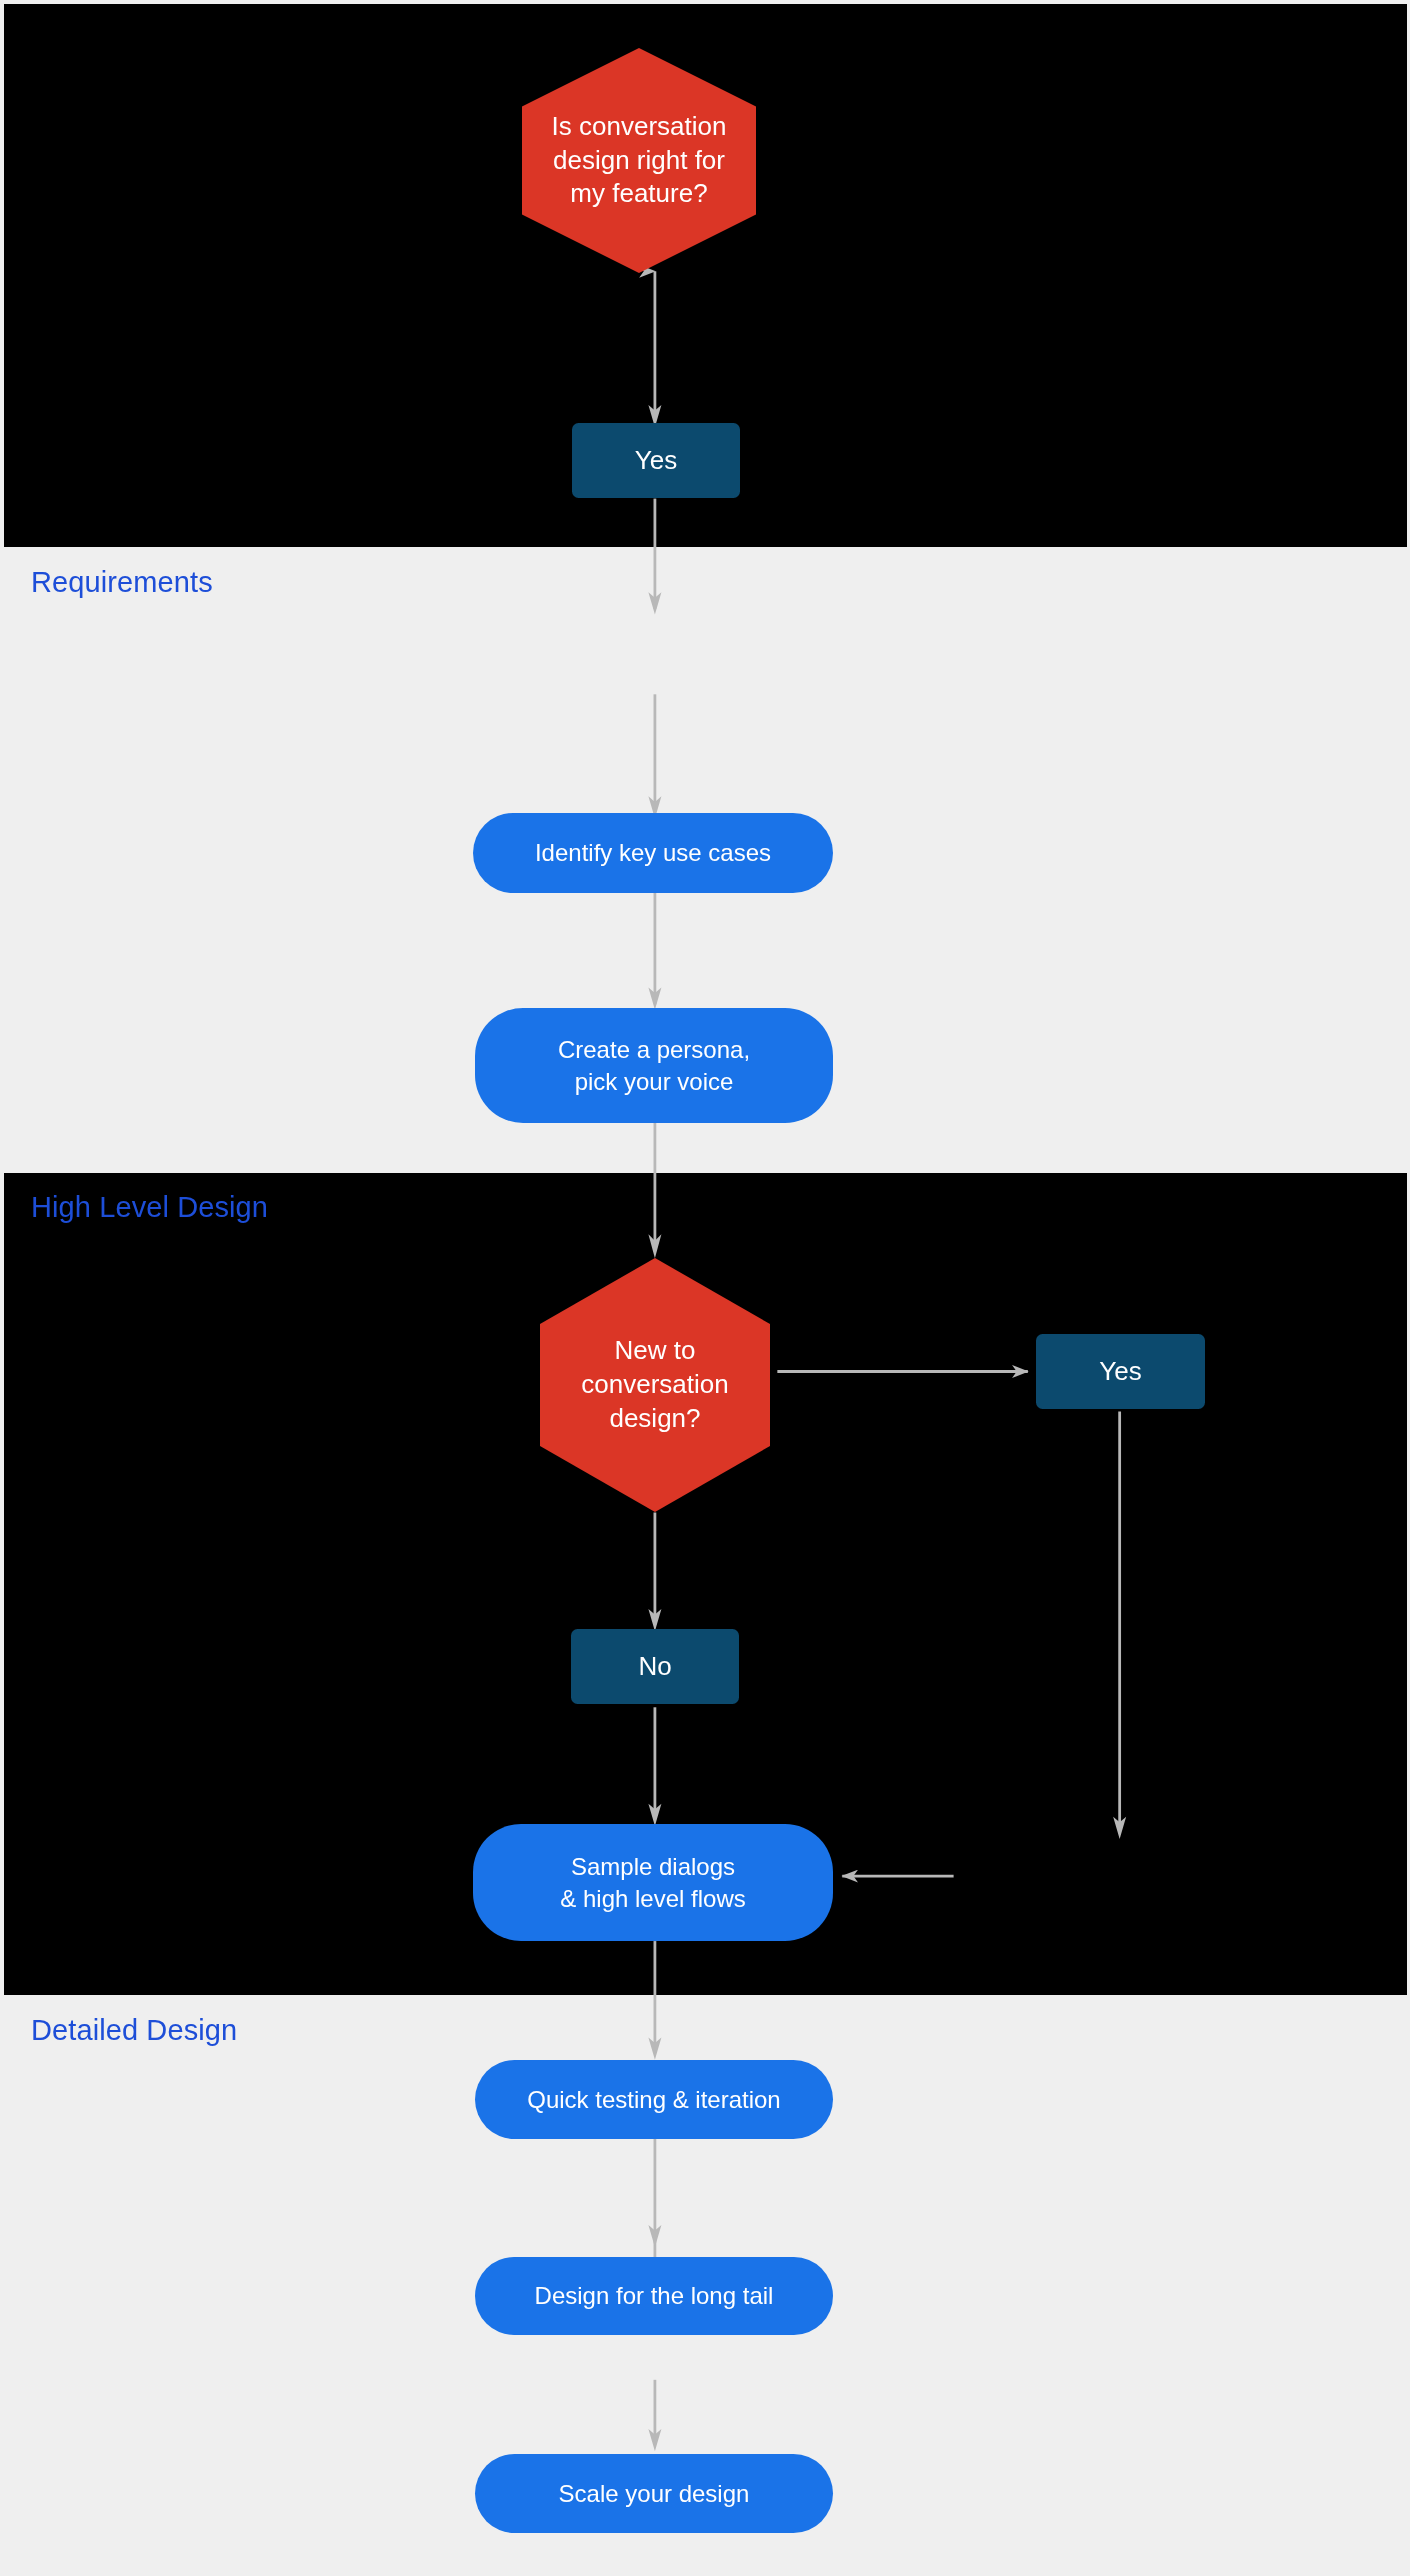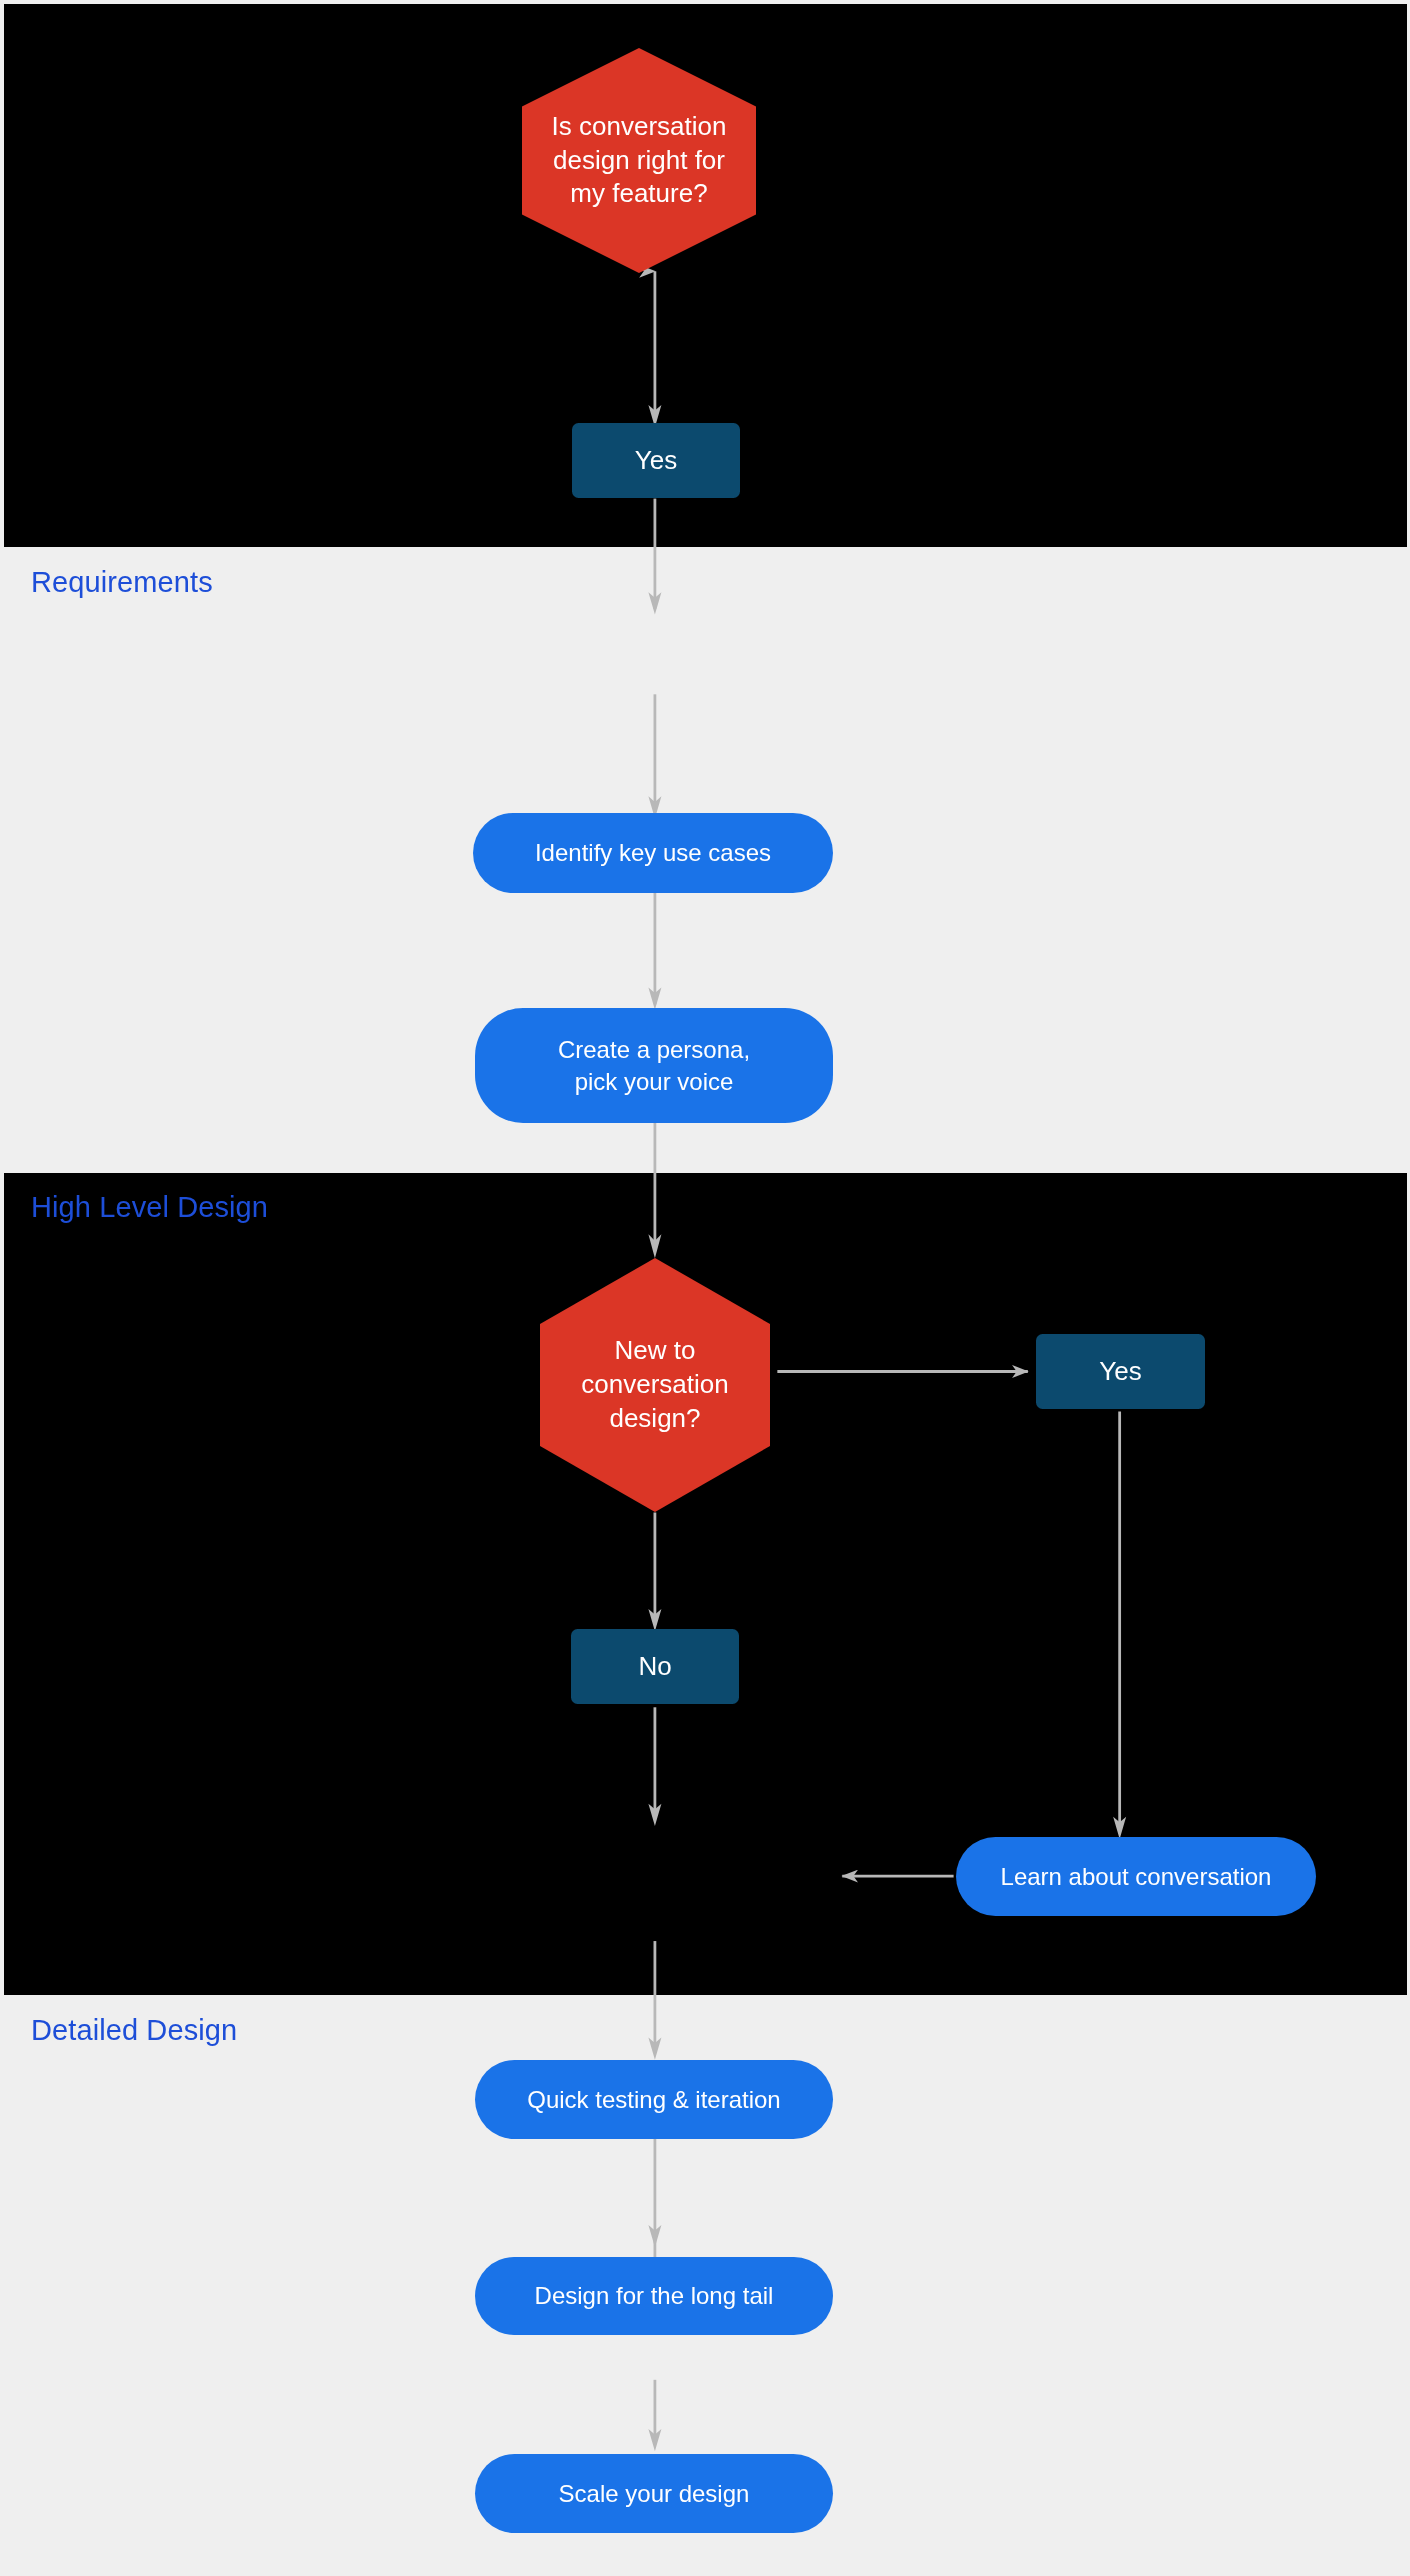--- a/index.html
+++ b/index.html
@@ -193,6 +193,12 @@
     <span>No</span>
   </div>
 
+  <div class="node pill pill-tall" style="left:473px; top:1824px; width:360px; height:117px;">
+    <span class="lbl">
+      <span>Sample dialogs</span>
+      <span>&amp; high level flows</span>
+    </span>
+  </div>
 
   <div class="node pill" style="left:956px; top:1837px; width:360px; height:79px;">
     <span>Learn about conversation</span>

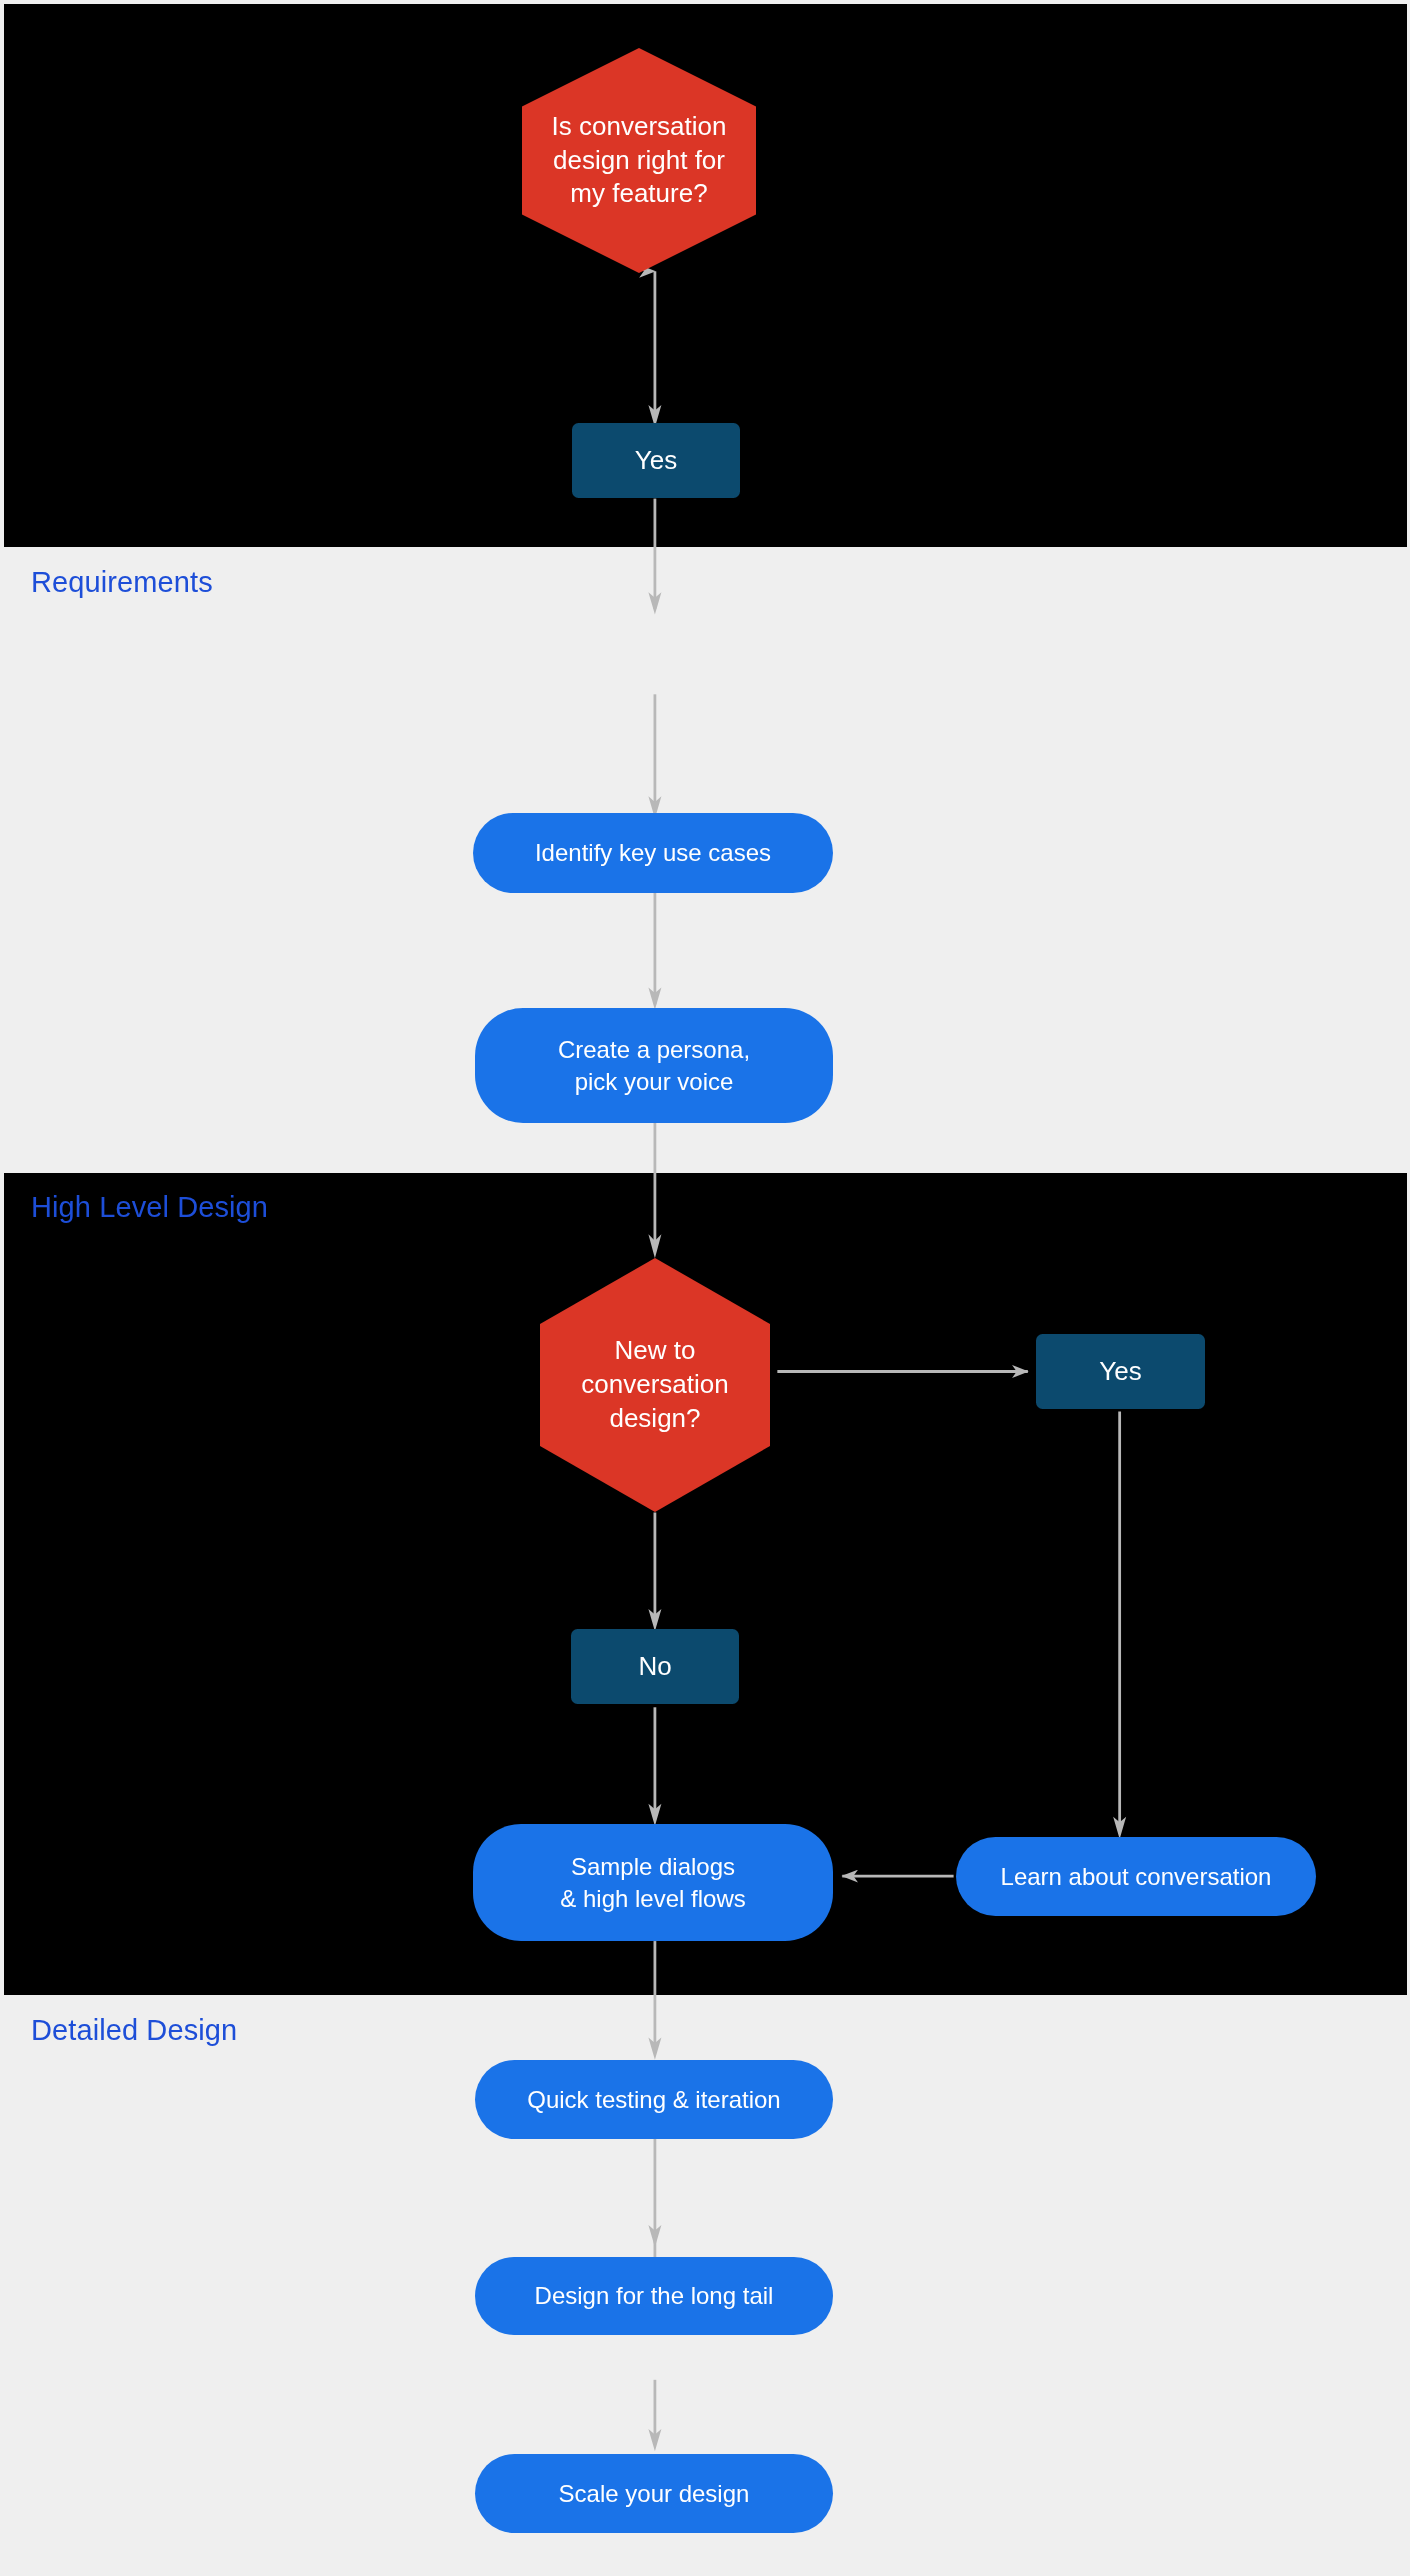--- a/index.html
+++ b/index.html
@@ -200,9 +200,6 @@
     </span>
   </div>
 
-  <div class="node pill" style="left:956px; top:1837px; width:360px; height:79px;">
-    <span>Learn about conversation</span>
-  </div>
 
   <div class="node pill" style="left:475px; top:2060px; width:358px; height:79px;">
     <span>Quick testing &amp; iteration</span>

